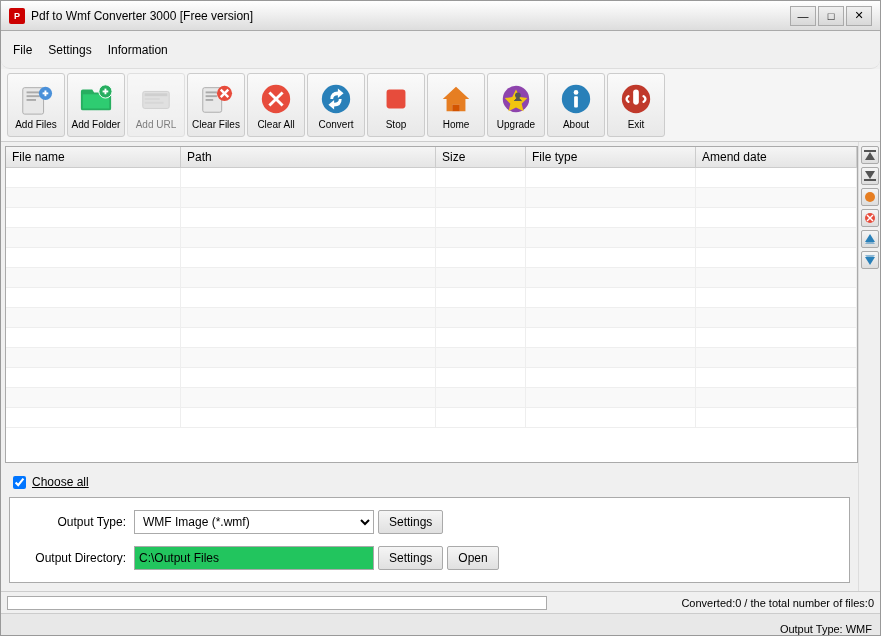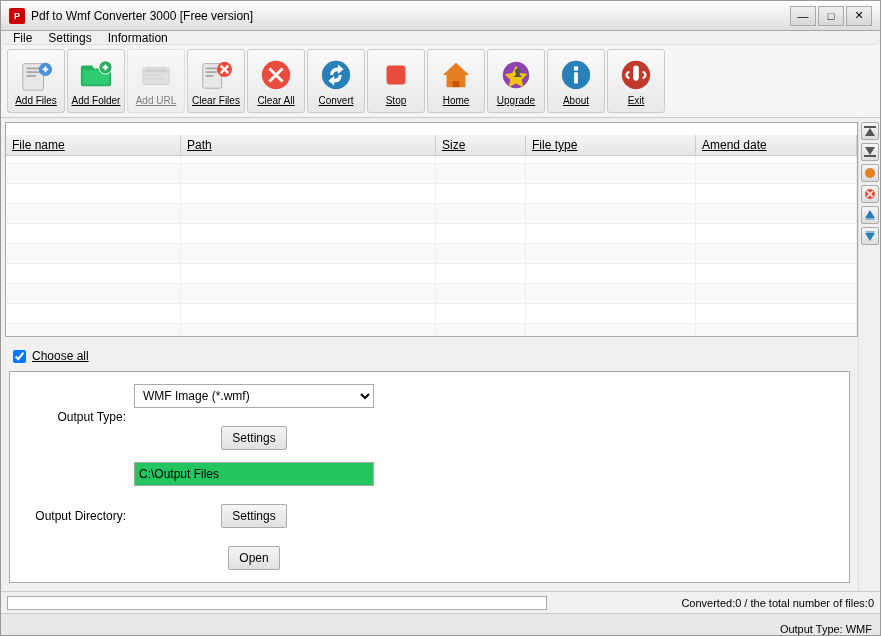--- a/index.html
+++ b/index.html
@@ -65,7 +65,7 @@
     }
     .menu-bar {
       background: #f0f0f0;
-      height: 14px;
+      height: 38px;
       display: flex;
       align-items: center;
       padding: 0 4px;

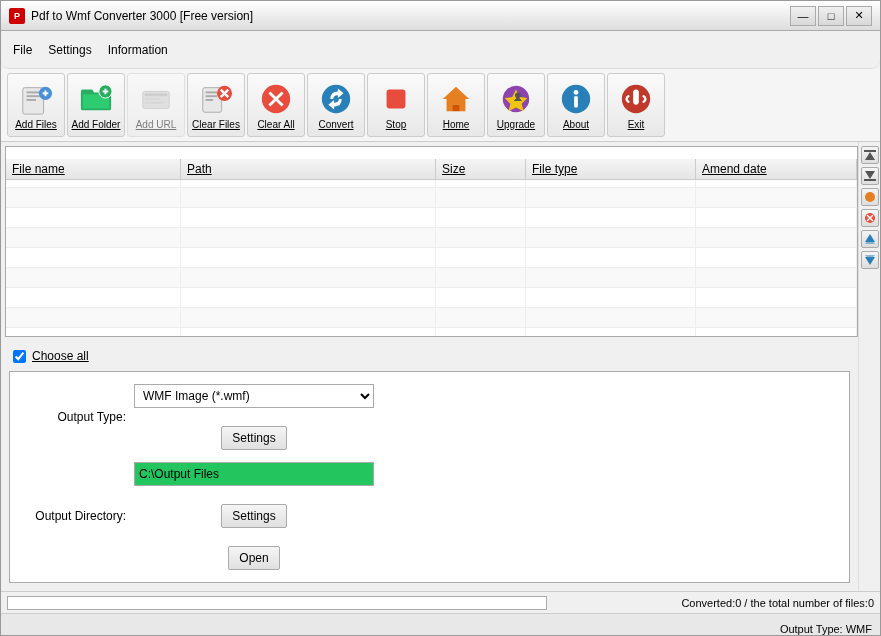--- a/index.html
+++ b/index.html
@@ -86,7 +86,6 @@
       border-bottom: 1px solid #ccc;
       flex-shrink: 0;
       gap: 2px;
-      text-decoration: underline;
     }
     .toolbar-btn {
       display: flex;

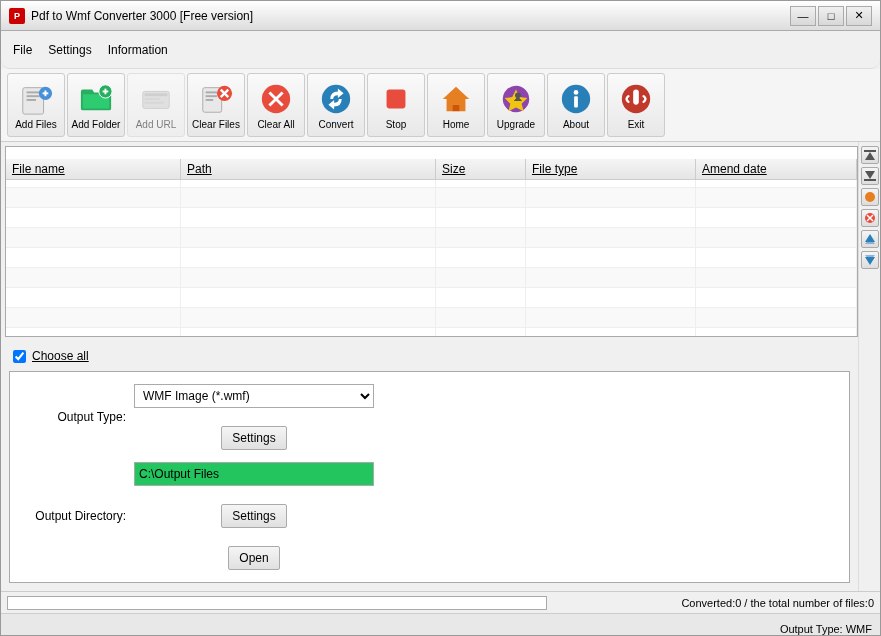--- a/index.html
+++ b/index.html
@@ -144,8 +144,7 @@
       background: linear-gradient(to bottom, #f5f5f5, #e5e5e5);
       border-bottom: 1px solid #ccc;
       position: sticky;
-      top: 12px;
-      text-decoration: underline;
+      top: 0;
     }
     .table-header-cell {
       padding: 3px 6px;

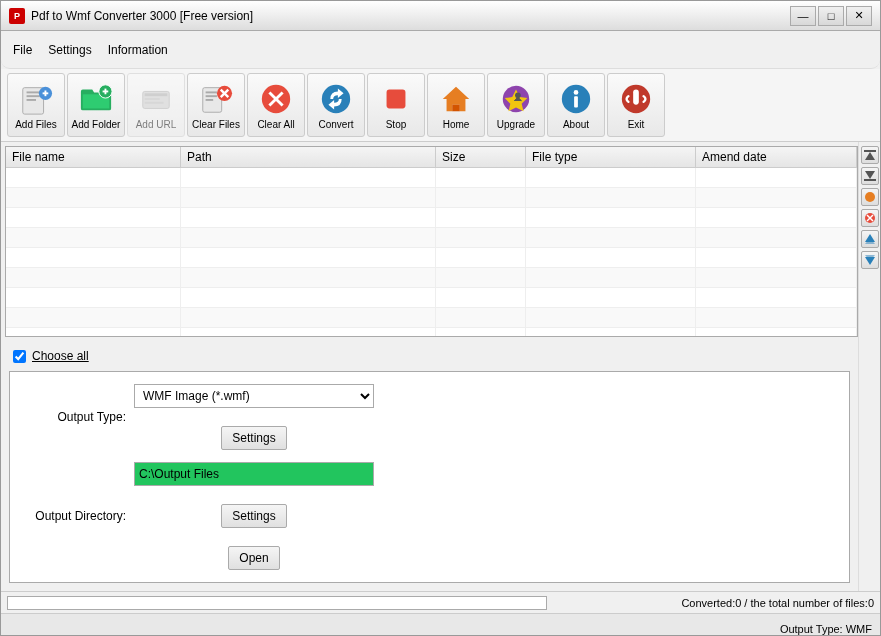--- a/index.html
+++ b/index.html
@@ -229,8 +229,7 @@
     .option-select-wrapper {
       display: flex;
       align-items: center;
-      gap: 18px;
-      flex-direction: column;
+      gap: 4px;
     }
     .option-select {
       width: 240px;

